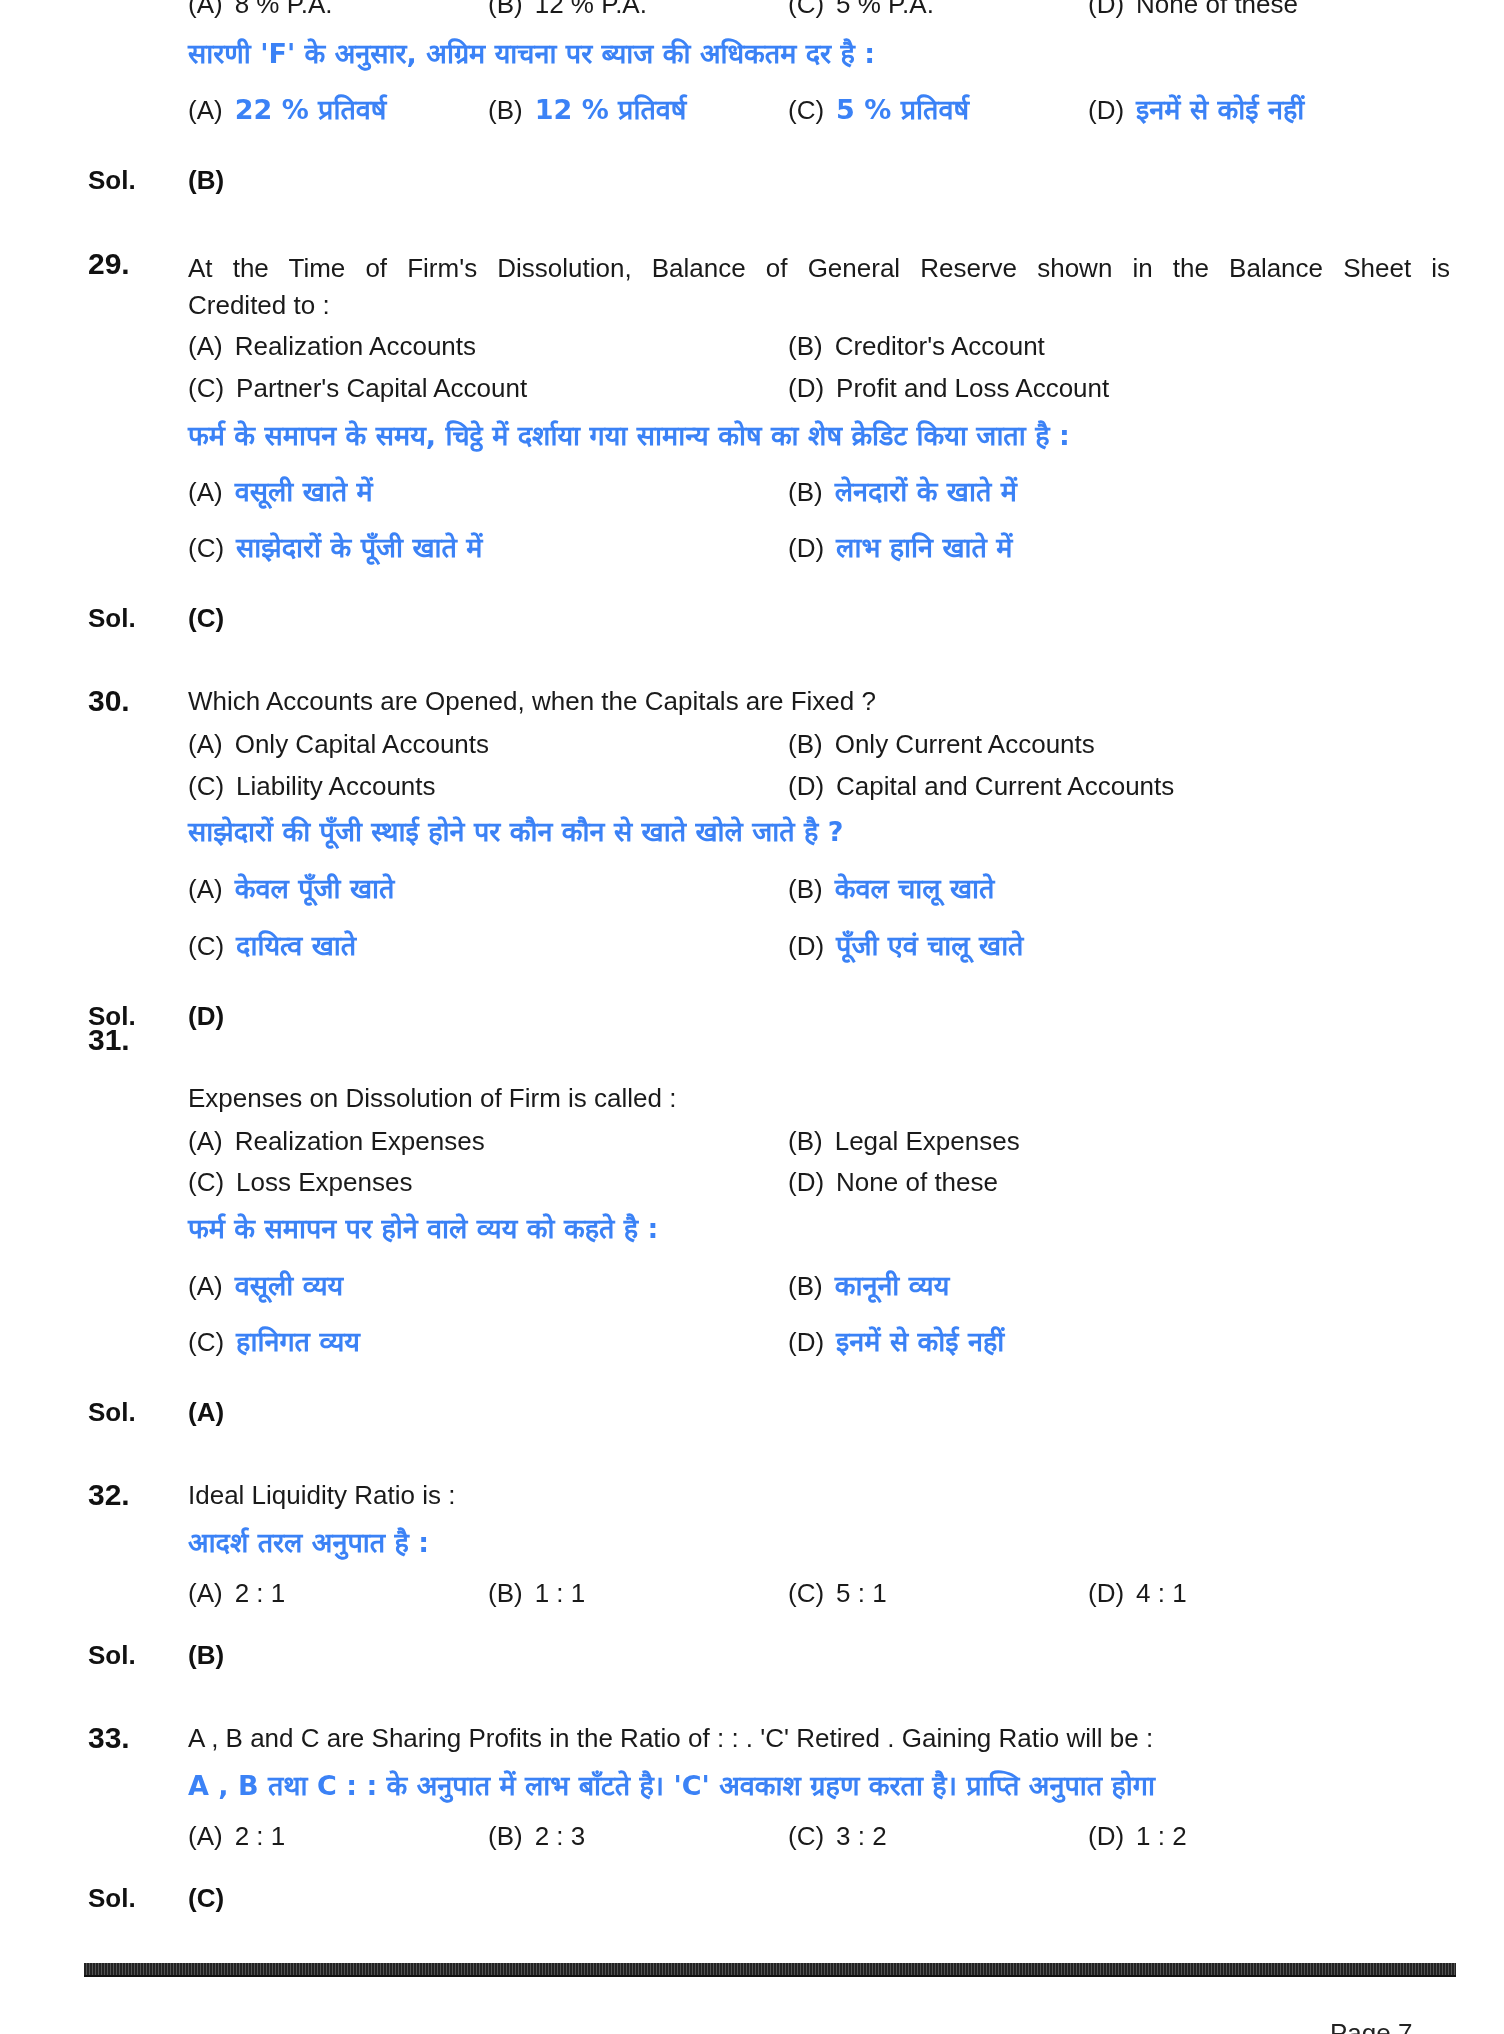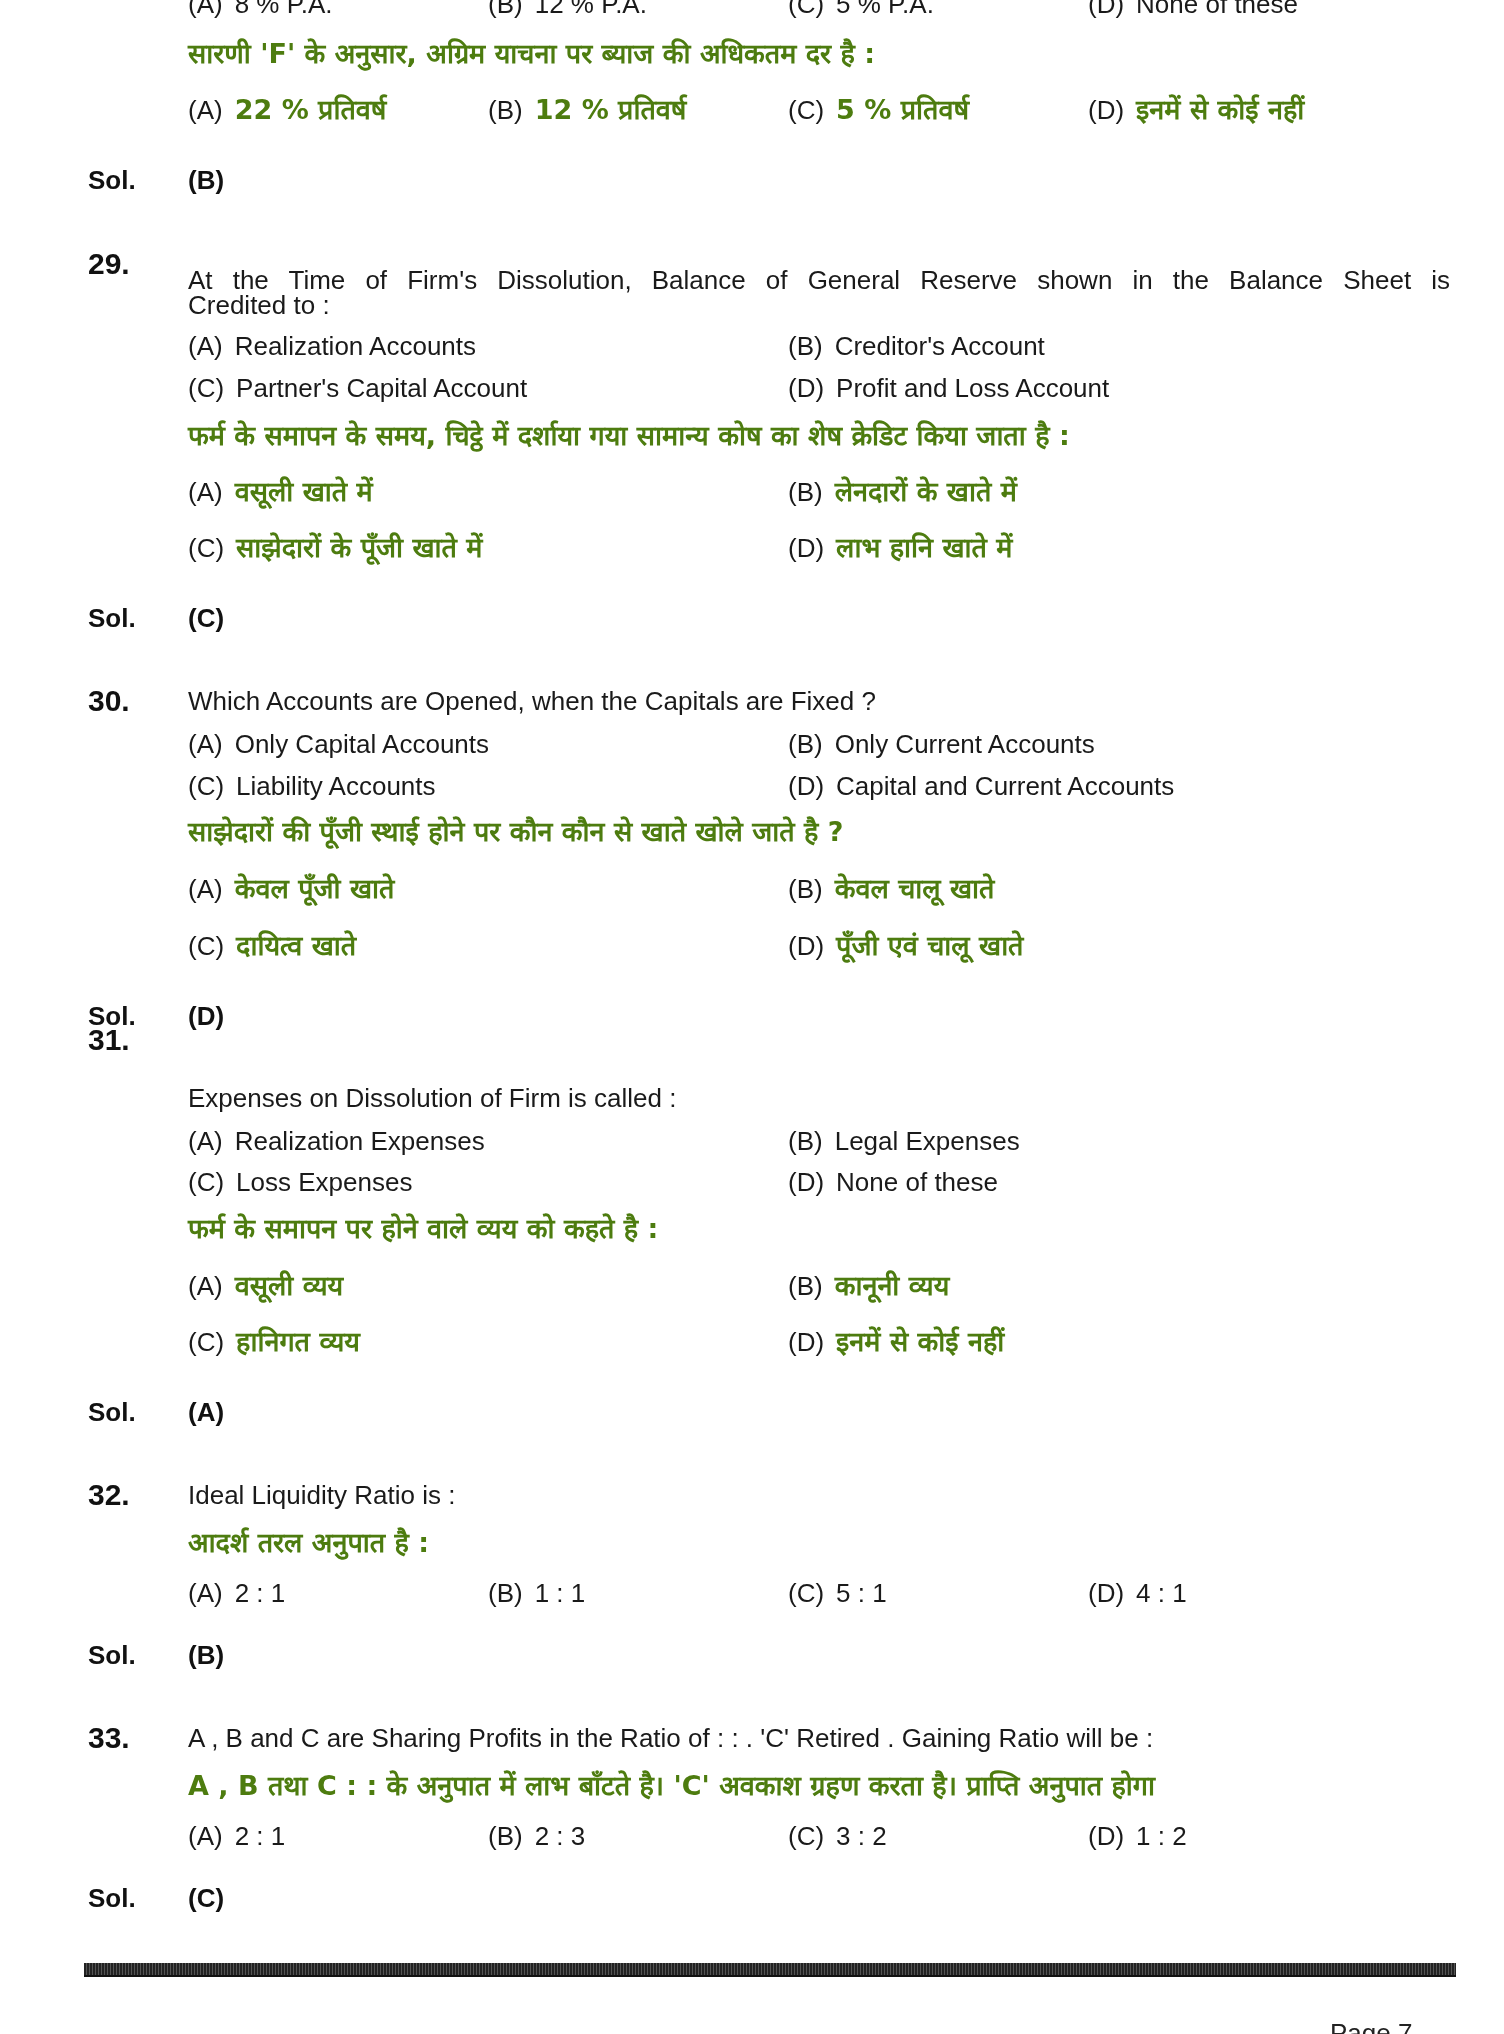--- a/index.html
+++ b/index.html
@@ -9,7 +9,7 @@
     font-family:"Liberation Sans", "DejaVu Sans", sans-serif;
   }
   .ln { position:absolute; white-space:nowrap; font-size:26px; line-height:32px; color:#1a1a1a; }
-  .hi { font-weight:bold; font-size:27px; color:#4d7c0f; font-family:"DejaVu Sans", "Liberation Sans", sans-serif; }
+  .hi { font-weight:bold; font-size:27px; color:#3b82f6; font-family:"DejaVu Sans", "Liberation Sans", sans-serif; }
   .num { position:absolute; left:88px; font-weight:bold; font-size:30px; line-height:32px; color:#111; }
   .sol-lbl { position:absolute; left:88px; font-weight:bold; font-size:26px; line-height:32px; }
   .sol-ans { position:absolute; left:188px; font-weight:bold; font-size:26px; line-height:32px; }

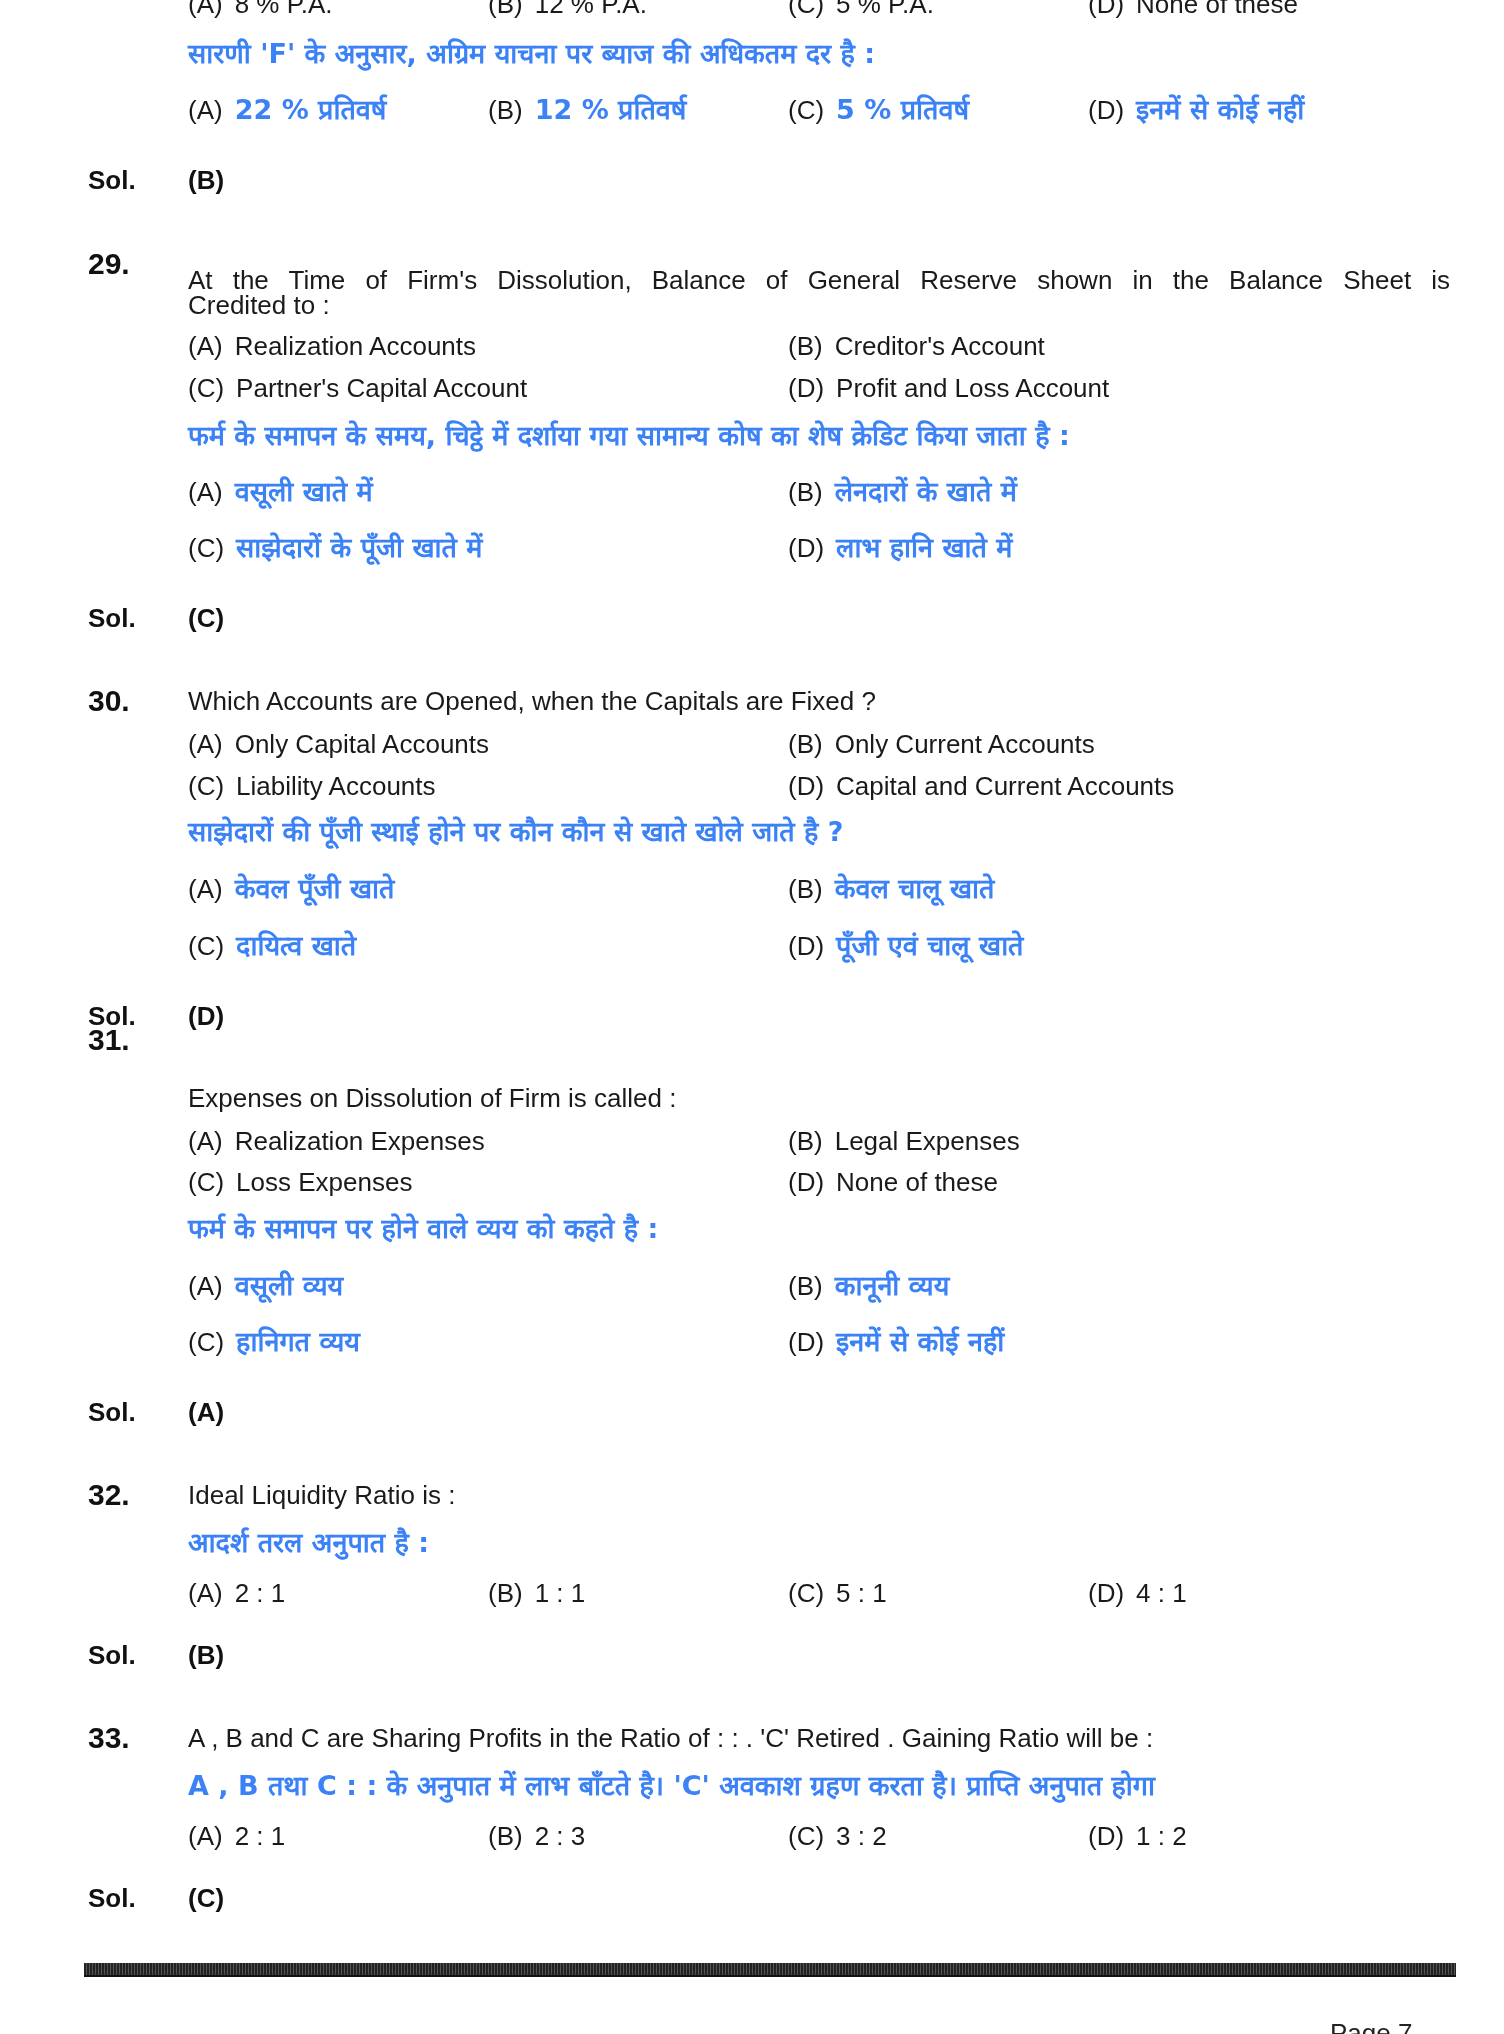--- a/index.html
+++ b/index.html
@@ -40,7 +40,7 @@
 <div class="sol-ans" style="top:164px">(B)</div>
 
 <div class="num" style="top:248px">29.</div>
-<div class="ln q1 justify" style="top:264px">At the Time of Firm's Dissolution, Balance of General Reserve shown in the Balance Sheet is</div>
+<div class="ln q1 justify" style="top:252px">At the Time of Firm's Dissolution, Balance of General Reserve shown in the Balance Sheet is</div>
 <div class="ln q1" style="top:289px">Credited to :</div>
 <div class="ln c1" style="top:330px"><span class="opt-key">(A)</span><span>Realization  Accounts</span></div>
 <div class="ln c2" style="top:330px"><span class="opt-key">(B)</span><span>Creditor's  Account</span></div>

